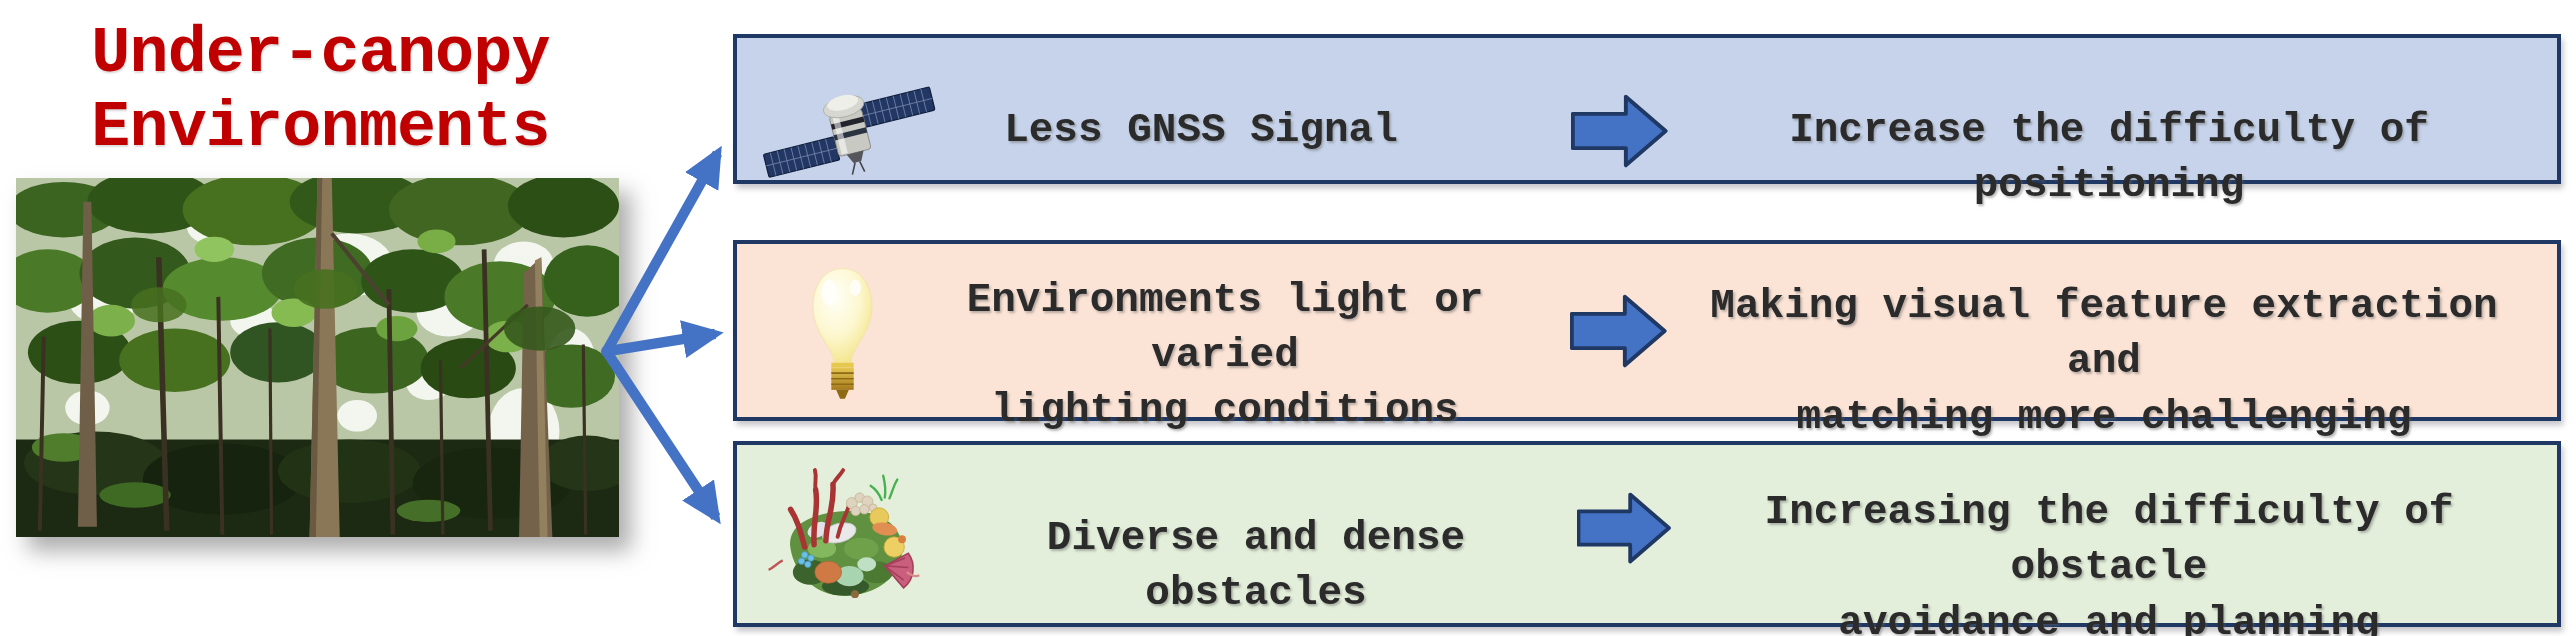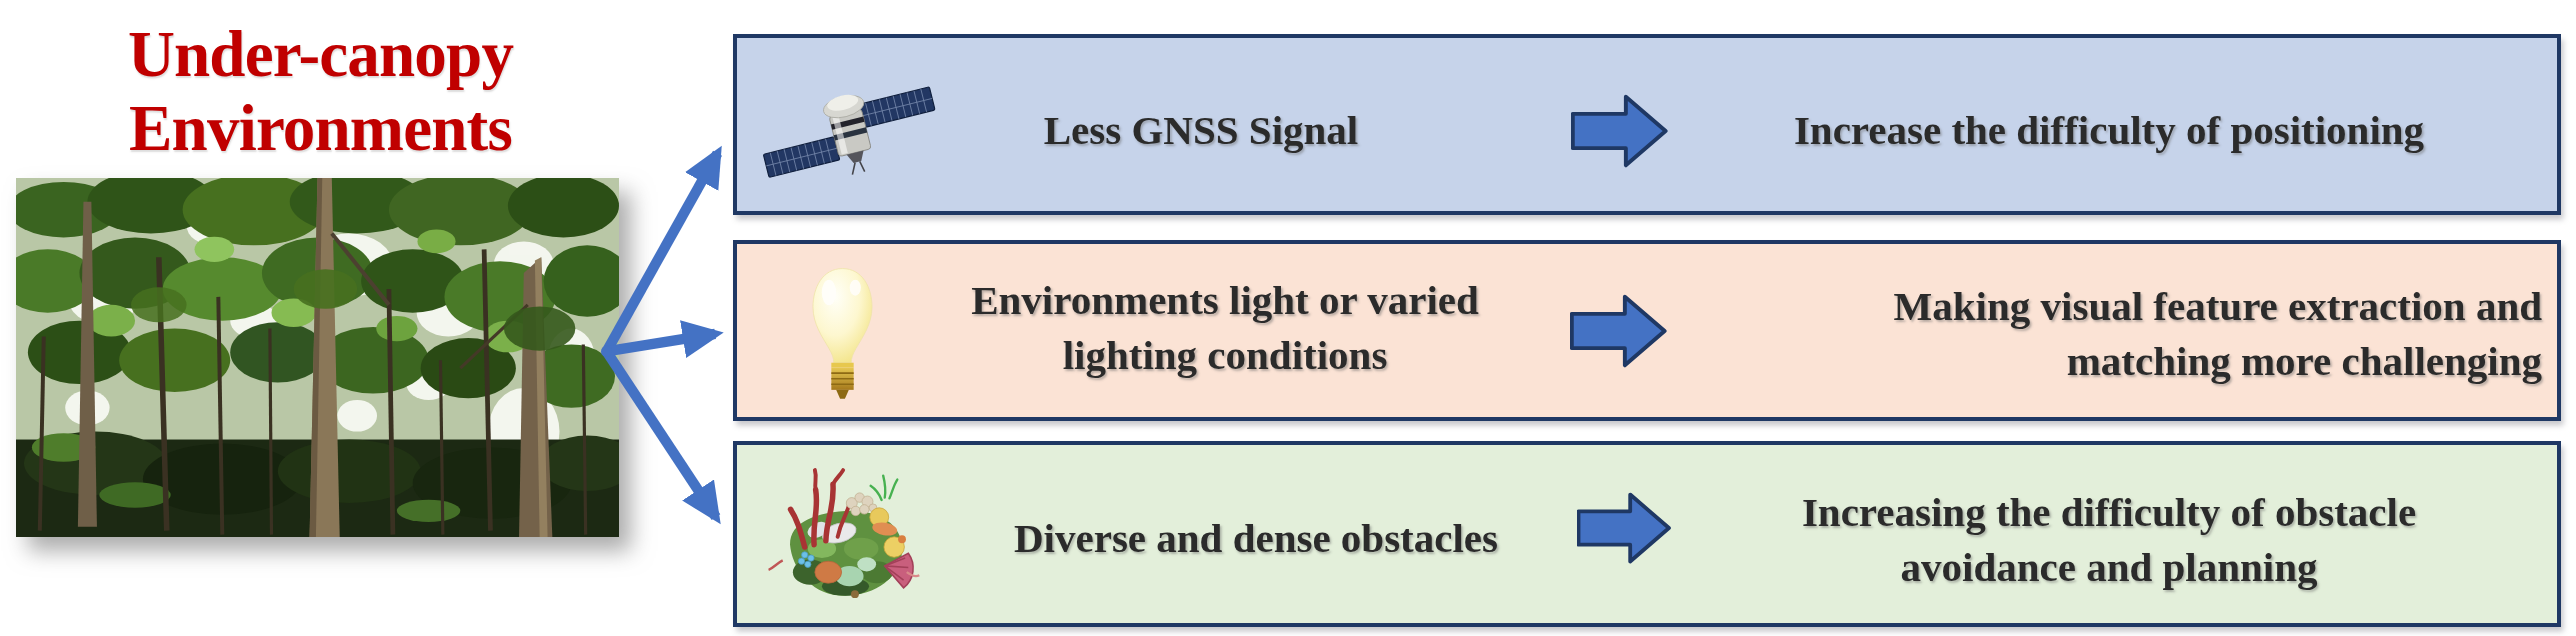--- a/index.html
+++ b/index.html
@@ -5,7 +5,7 @@
   html,body{margin:0;padding:0;background:#ffffff;}
   #canvas{
     position:relative;width:2576px;height:637px;background:#ffffff;overflow:hidden;
-    font-family:Liberation Serif, serif;
+    font-family:Liberation Mono, monospace;
   }
   
   .title{

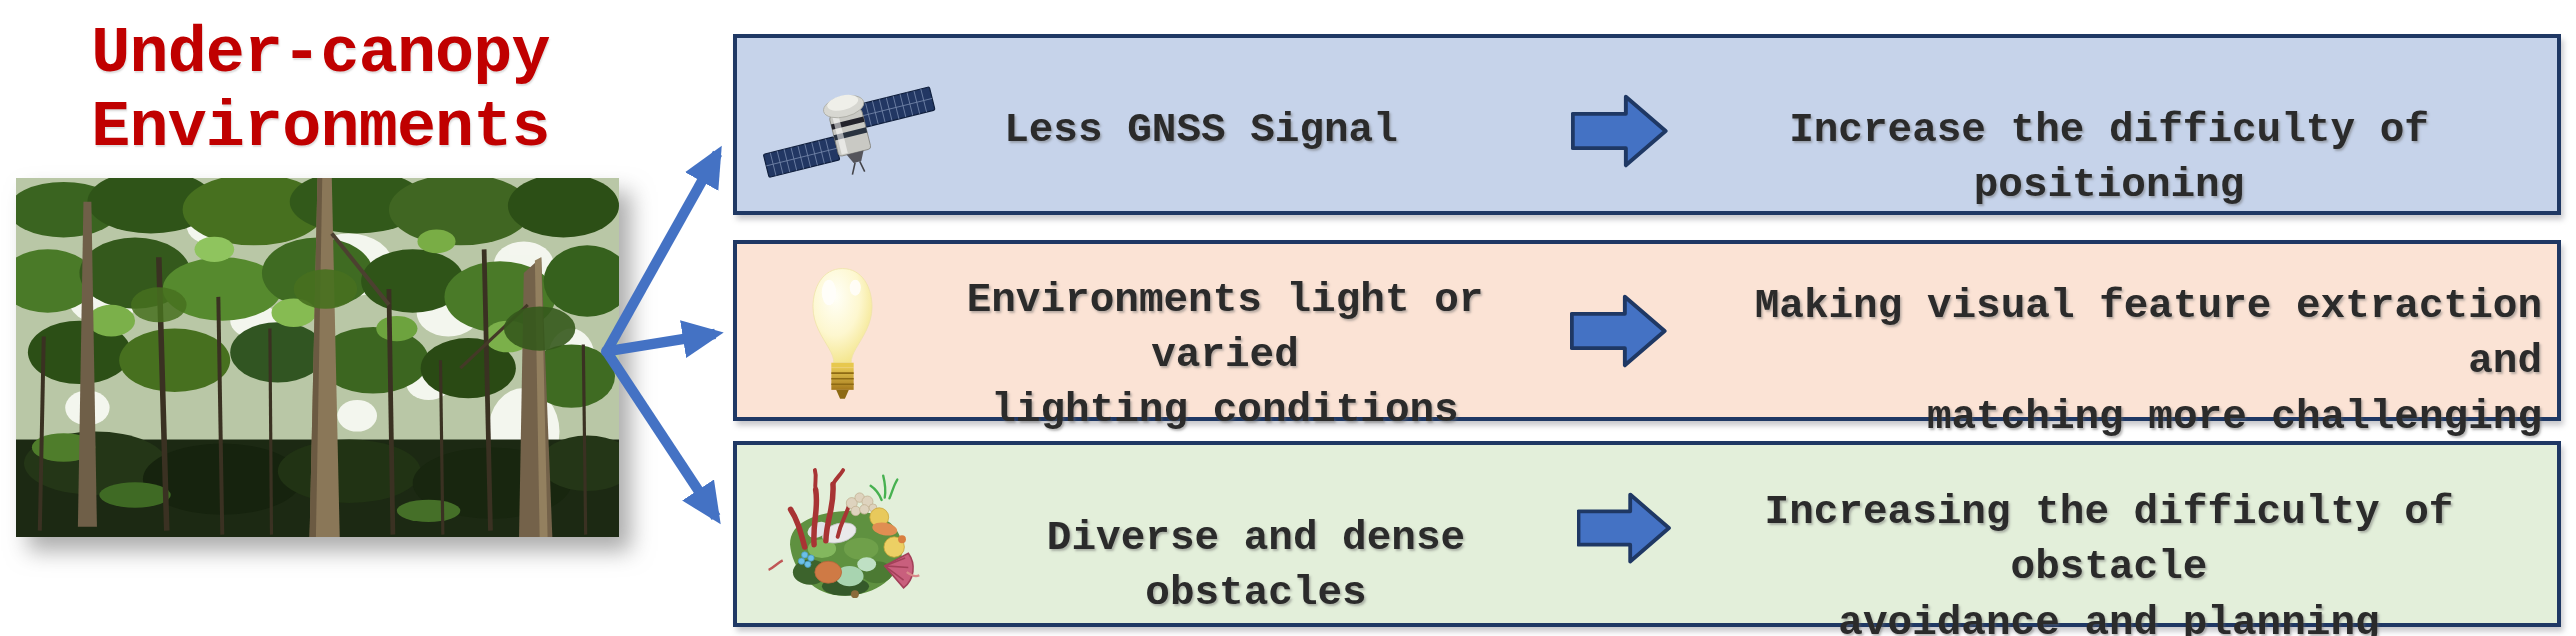--- a/index.html
+++ b/index.html
@@ -28,7 +28,7 @@
     border:4.8px solid #1f3864;z-index:2;
     box-shadow:3.2px 4.8px 5.6px rgba(130,130,140,.45);
   }
-  .box-gnss{top:34px;height:181px;background:#c6d3ea;}
+  .box-gnss{top:34px;height:150px;background:#c6d3ea;}
   .box-light{top:240px;height:181px;background:#fbe3d5;}
   .box-obstacles{top:441px;height:186px;background:#e3efda;}
   .txt{

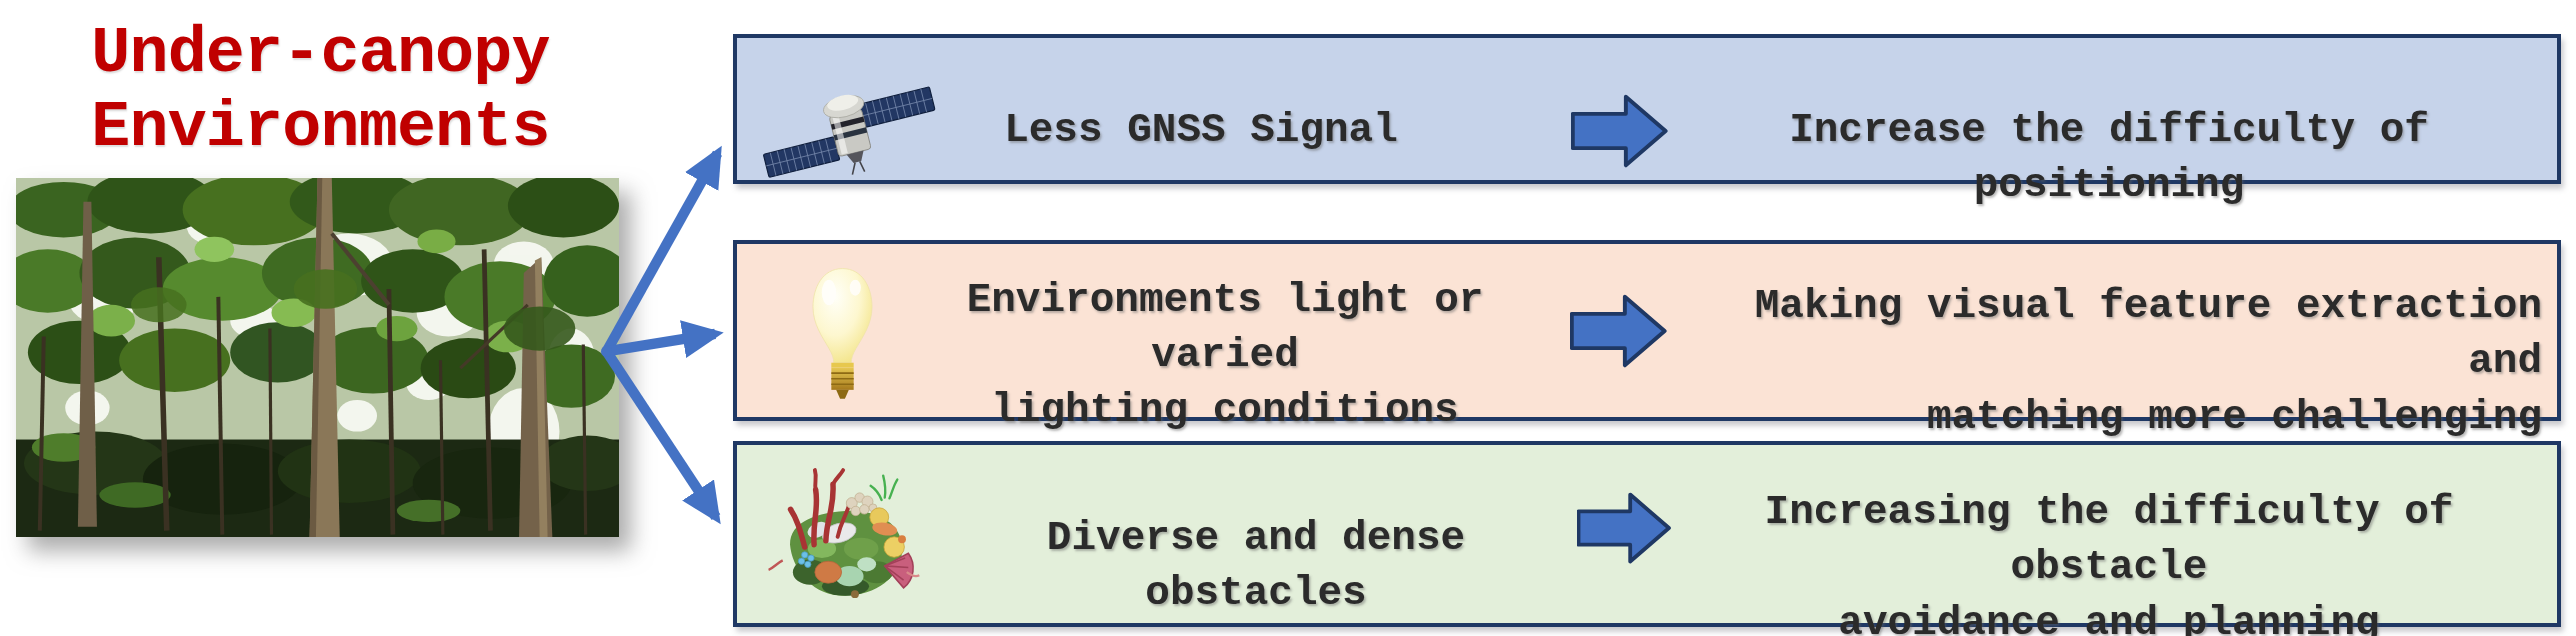--- a/index.html
+++ b/index.html
@@ -45,7 +45,7 @@
   .bulb-icon{position:absolute;left:68px;top:20.6px;width:75px;height:138px;}
   .cause-light{left:167px;top:28.5px;width:642px;}
   .arrow-light{position:absolute;left:833px;top:48px;width:98px;height:78px;}
-  .effect-light{left:929px;top:35px;width:876px;text-align:right;}
+  .effect-light{left:929px;top:35px;width:876px;}
 
   .obs-icon{position:absolute;left:30px;top:8px;width:157px;height:152px;}
   .cause-obstacles{left:189px;top:51px;width:660px;margin-top:15px;}

